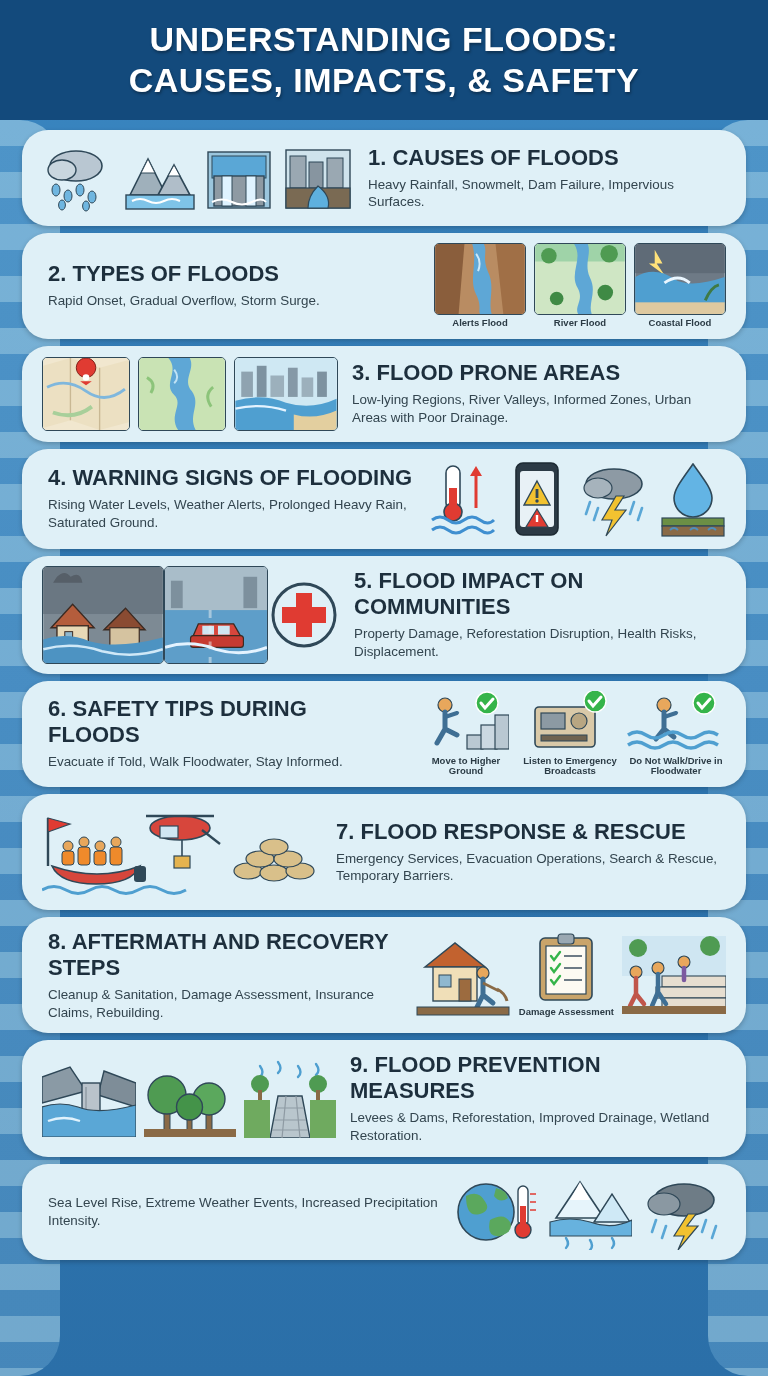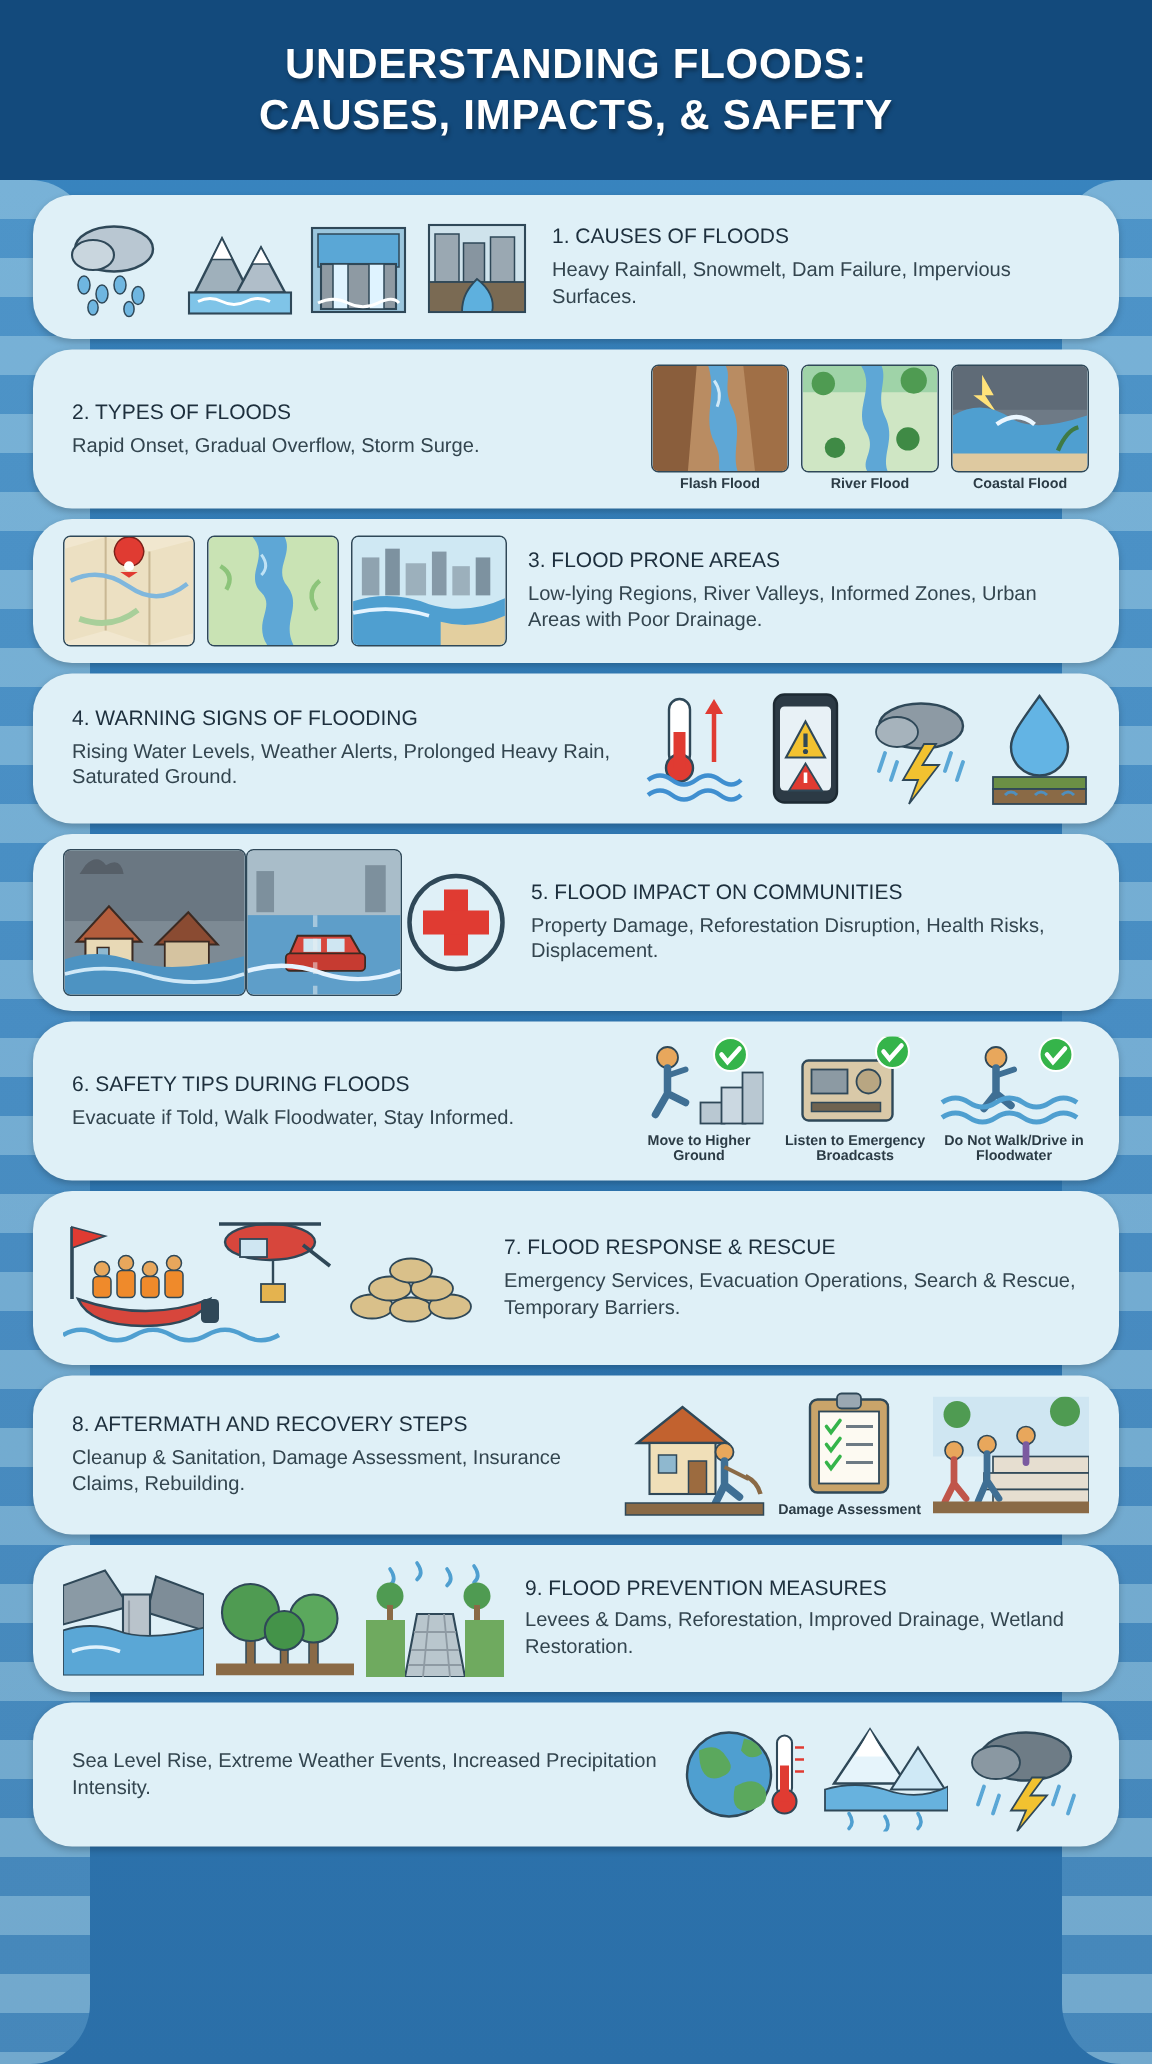--- a/index.html
+++ b/index.html
@@ -42,7 +42,7 @@
   }
   .header h1 {
     color: #ffffff;
-    font-size: 28px;
+    font-size: 34px;
     font-weight: bold;
     letter-spacing: 0.5px;
     line-height: 1.22;

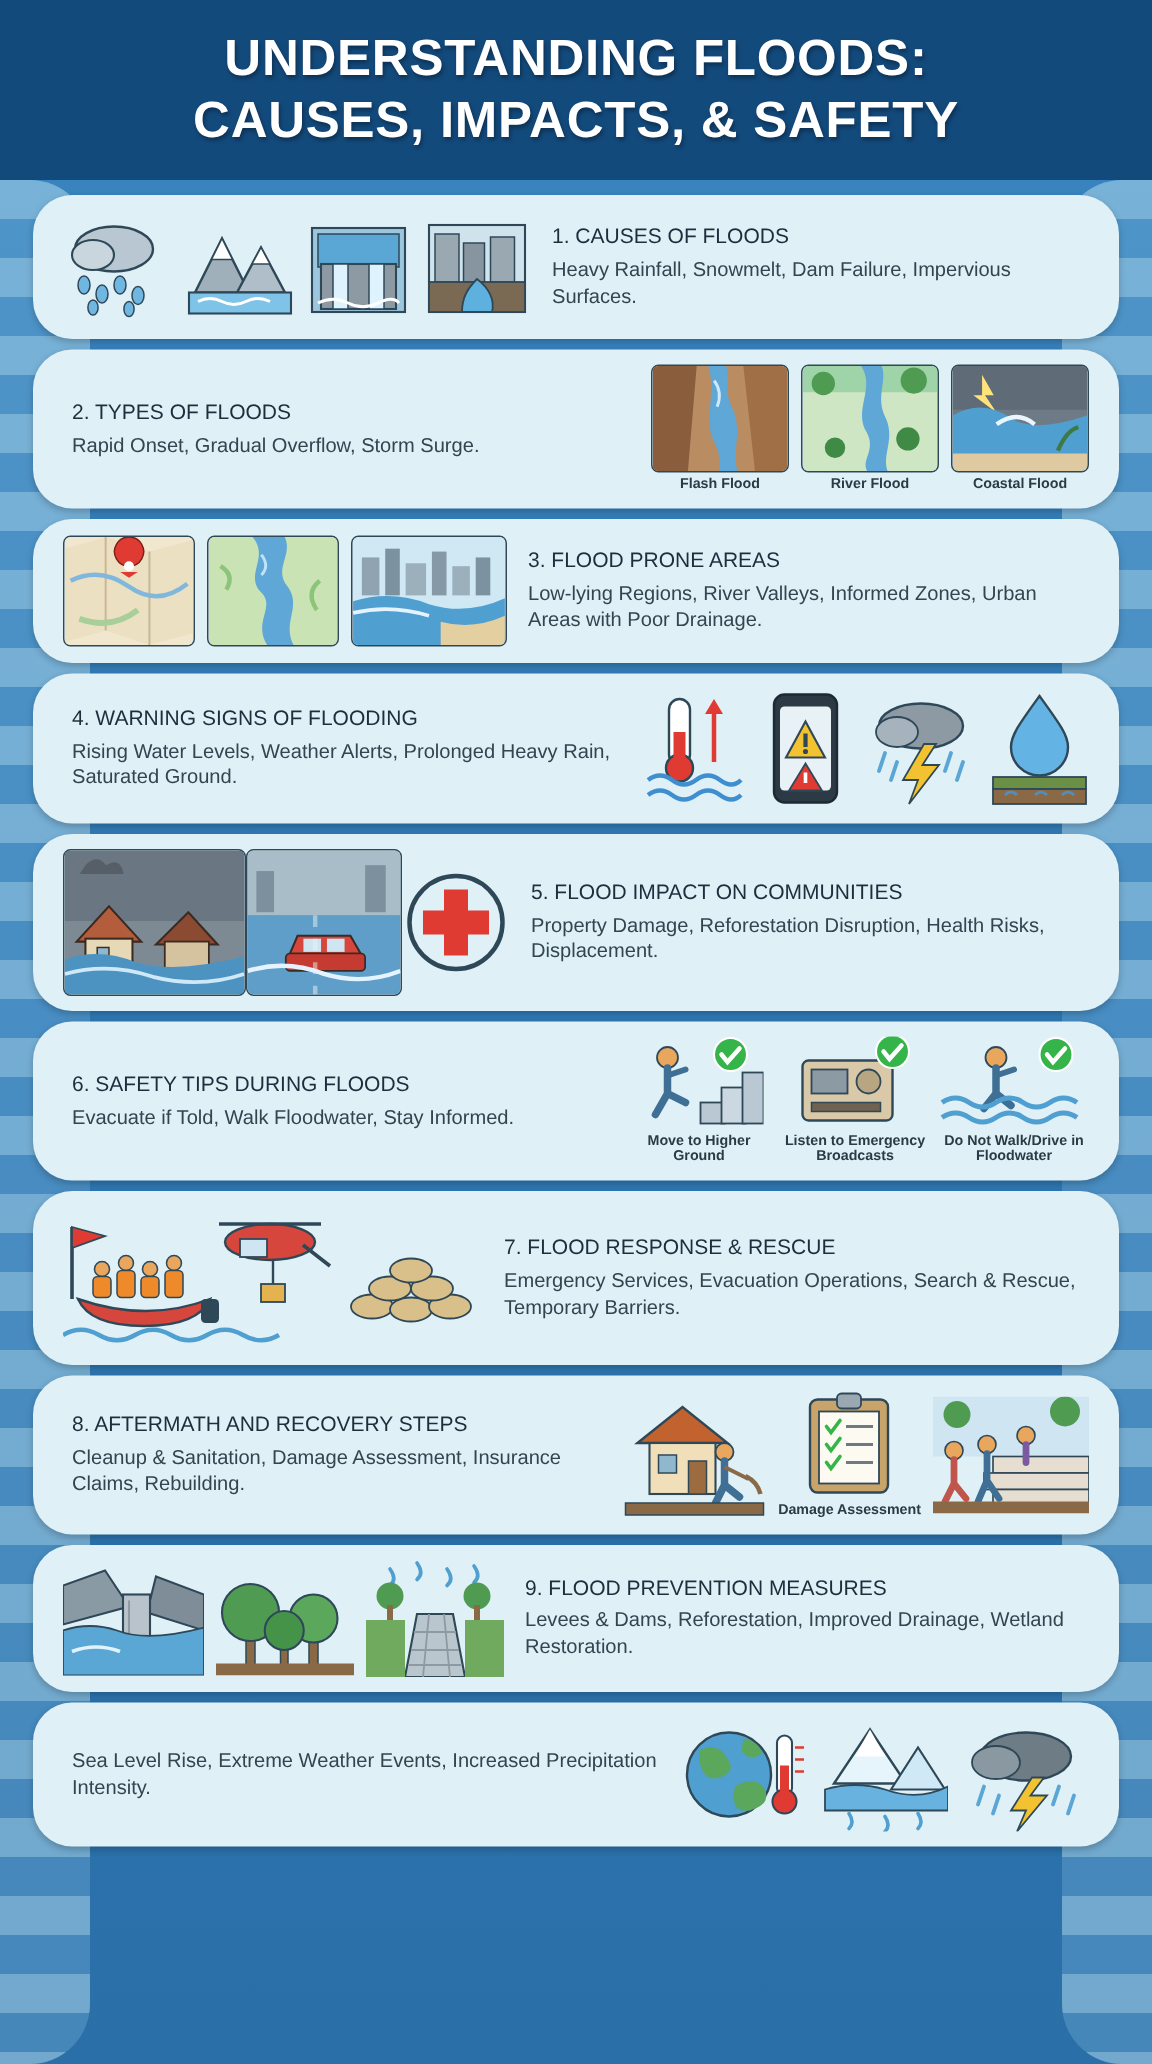--- a/index.html
+++ b/index.html
@@ -74,8 +74,8 @@
   .row.reverse { flex-direction: row-reverse; }
   .txt { flex: 1 1 auto; padding: 4px 10px; }
   .txt h2 {
-    font-size: 14px;
-    font-weight: normal;
+    font-size: 22px;
+    font-weight: bold;
     color: #1d2f3d;
     line-height: 1.18;
     margin-bottom: 5px;

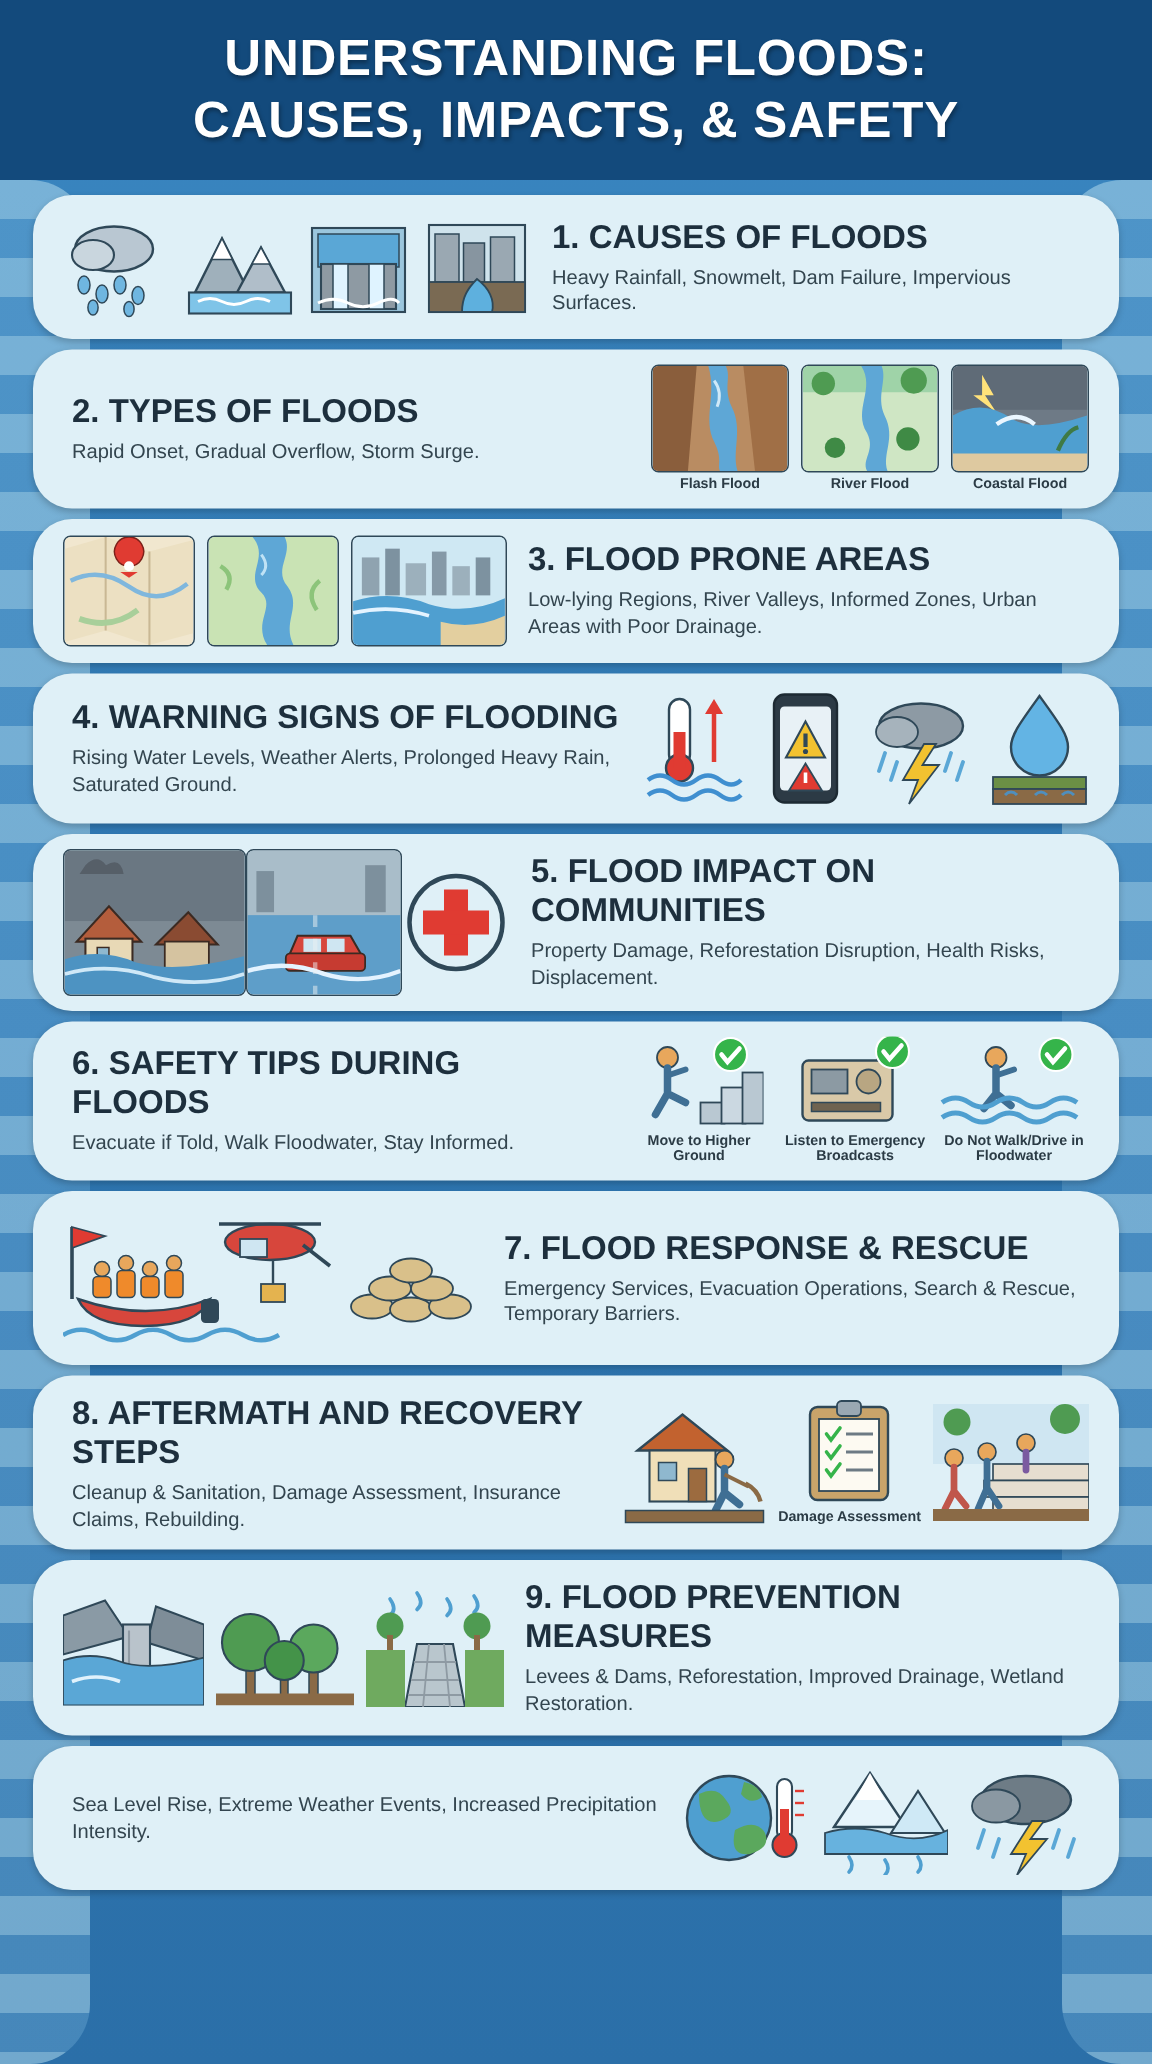--- a/index.html
+++ b/index.html
@@ -187,7 +187,7 @@
             <path d="M38 0 C44 20 34 36 42 52 C48 64 44 68 46 72 L58 72 C54 58 62 44 54 28 C48 14 54 8 50 0 Z" fill="#5ea7d6"></path>
             <path d="M42 10 q6 8 2 18" stroke="#cfe9f8" stroke-width="2" fill="none"></path>
           </svg>
-          <div class="cap">Flash Flood</div>
+          <div class="cap">Alerts Flood</div>
         </div>
         <div class="artcol">
           <svg class="pic" width="92" height="72" viewBox="0 0 92 72">

